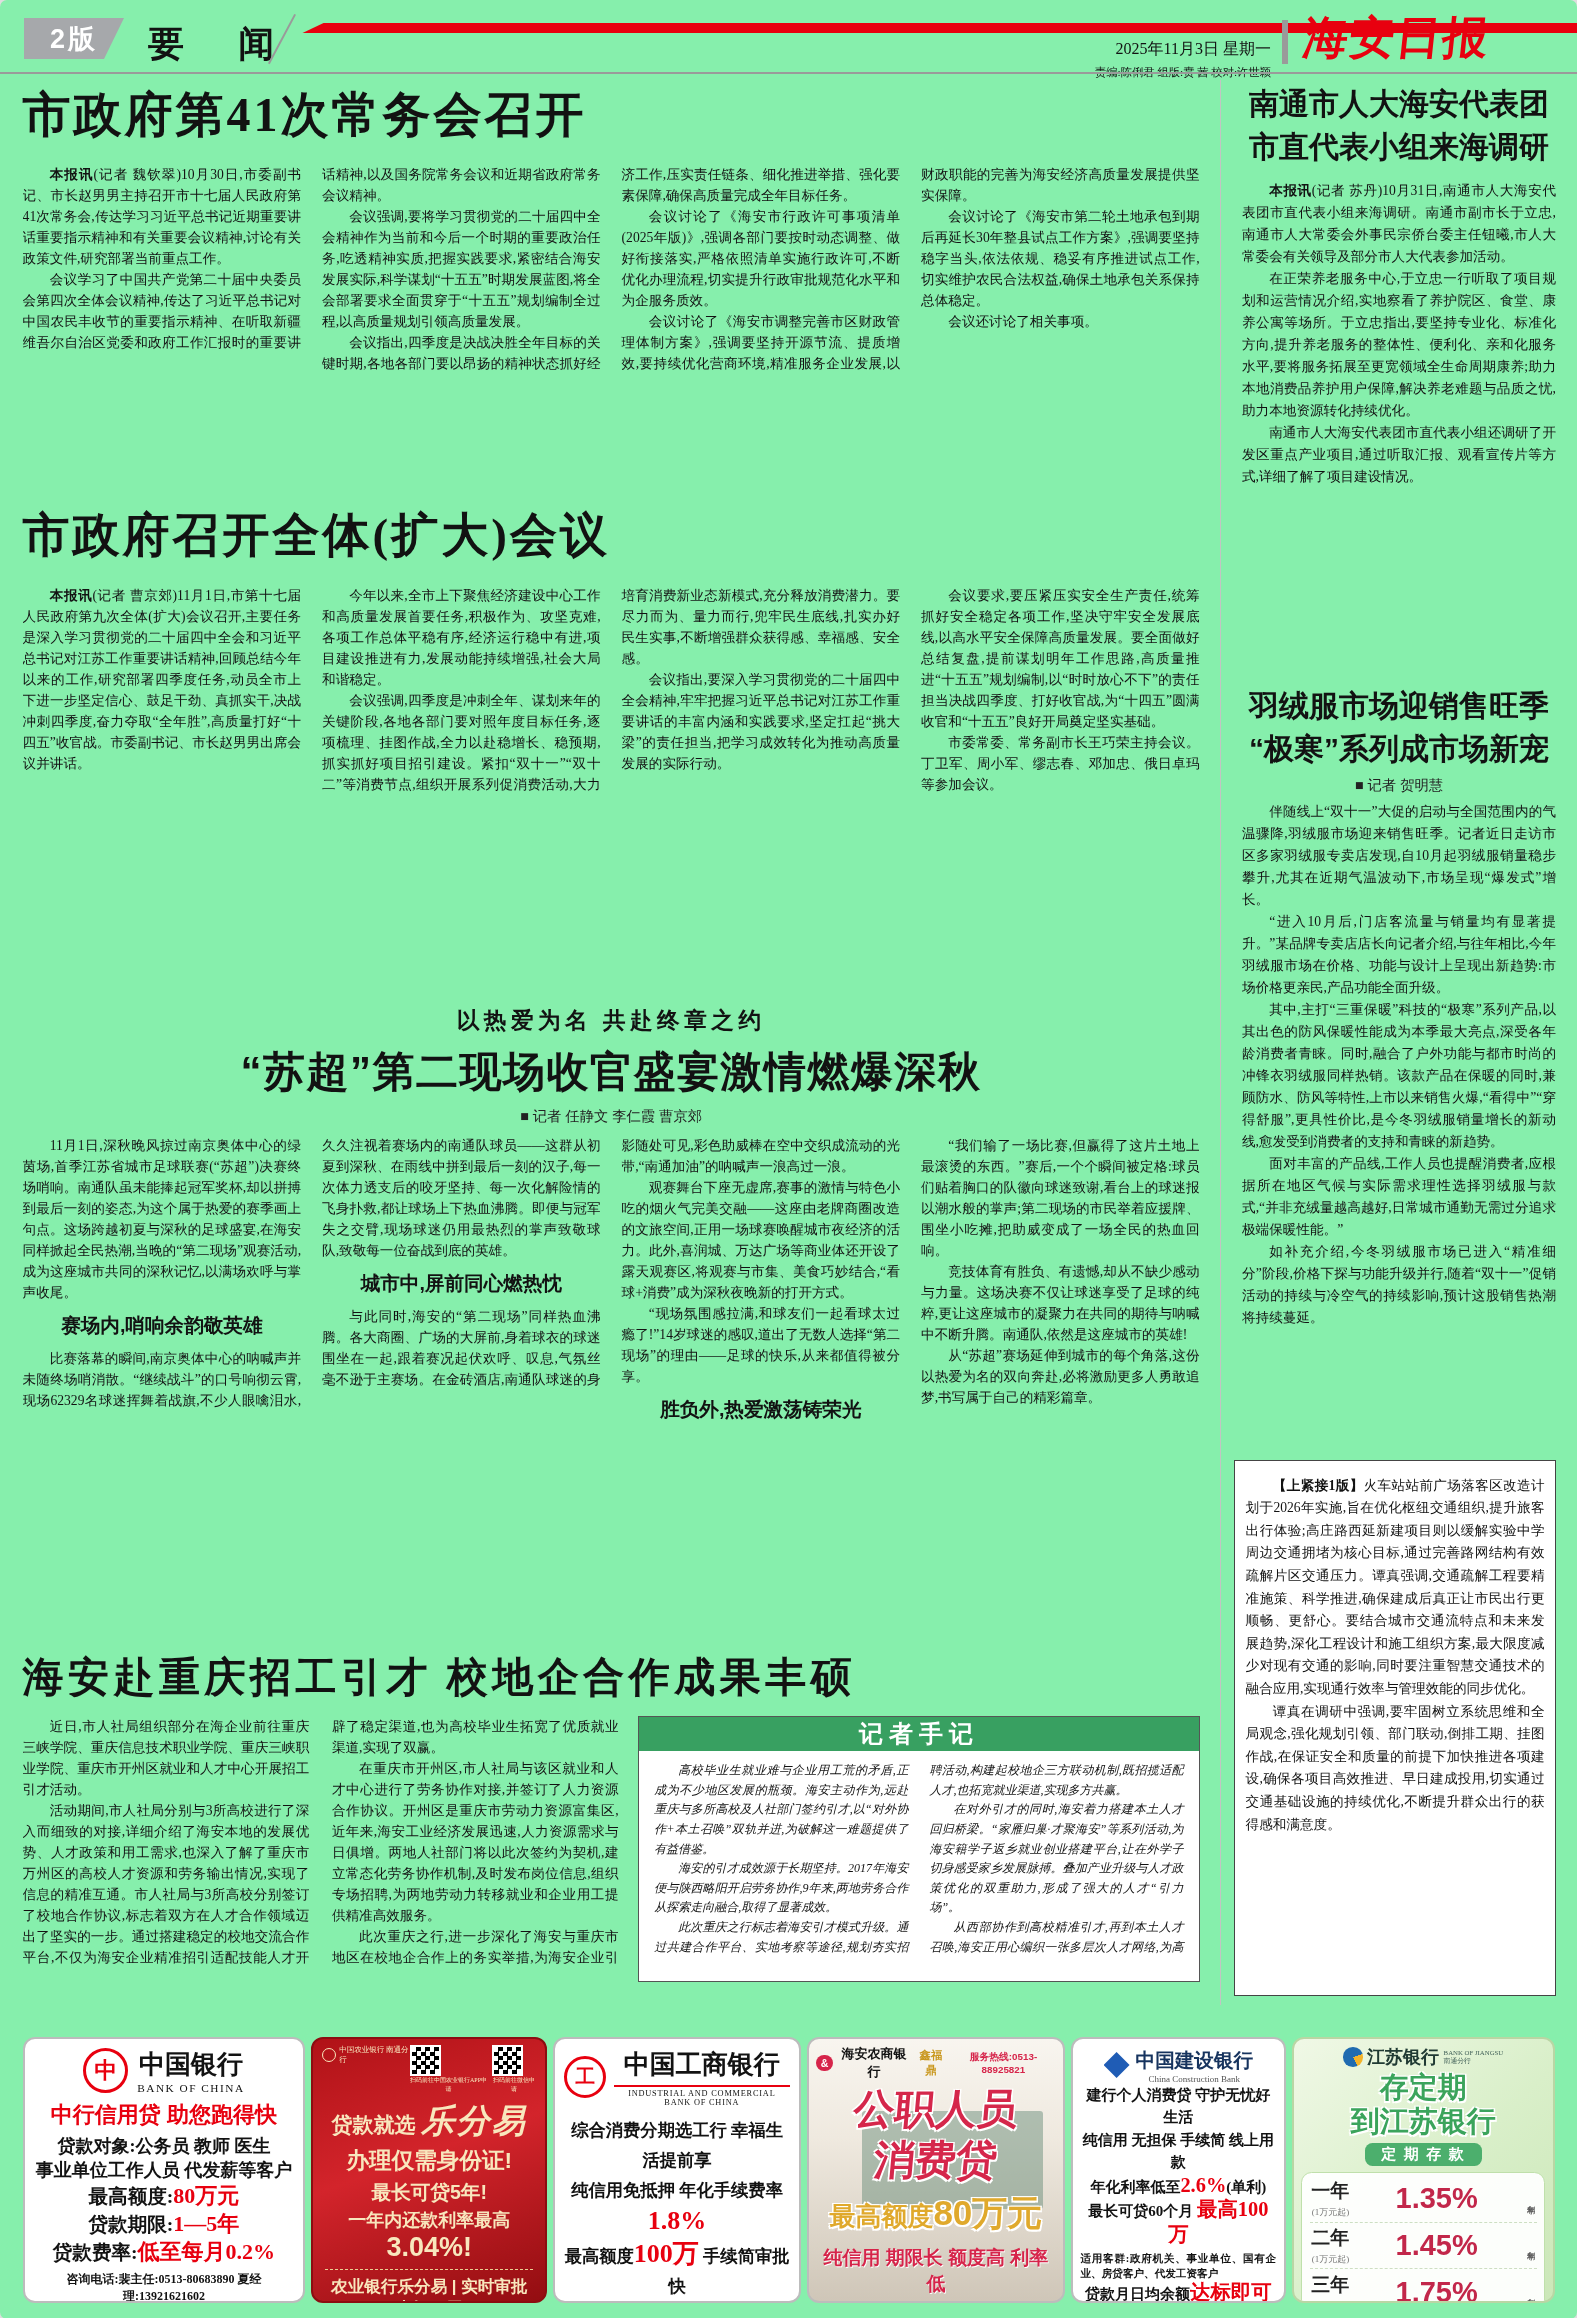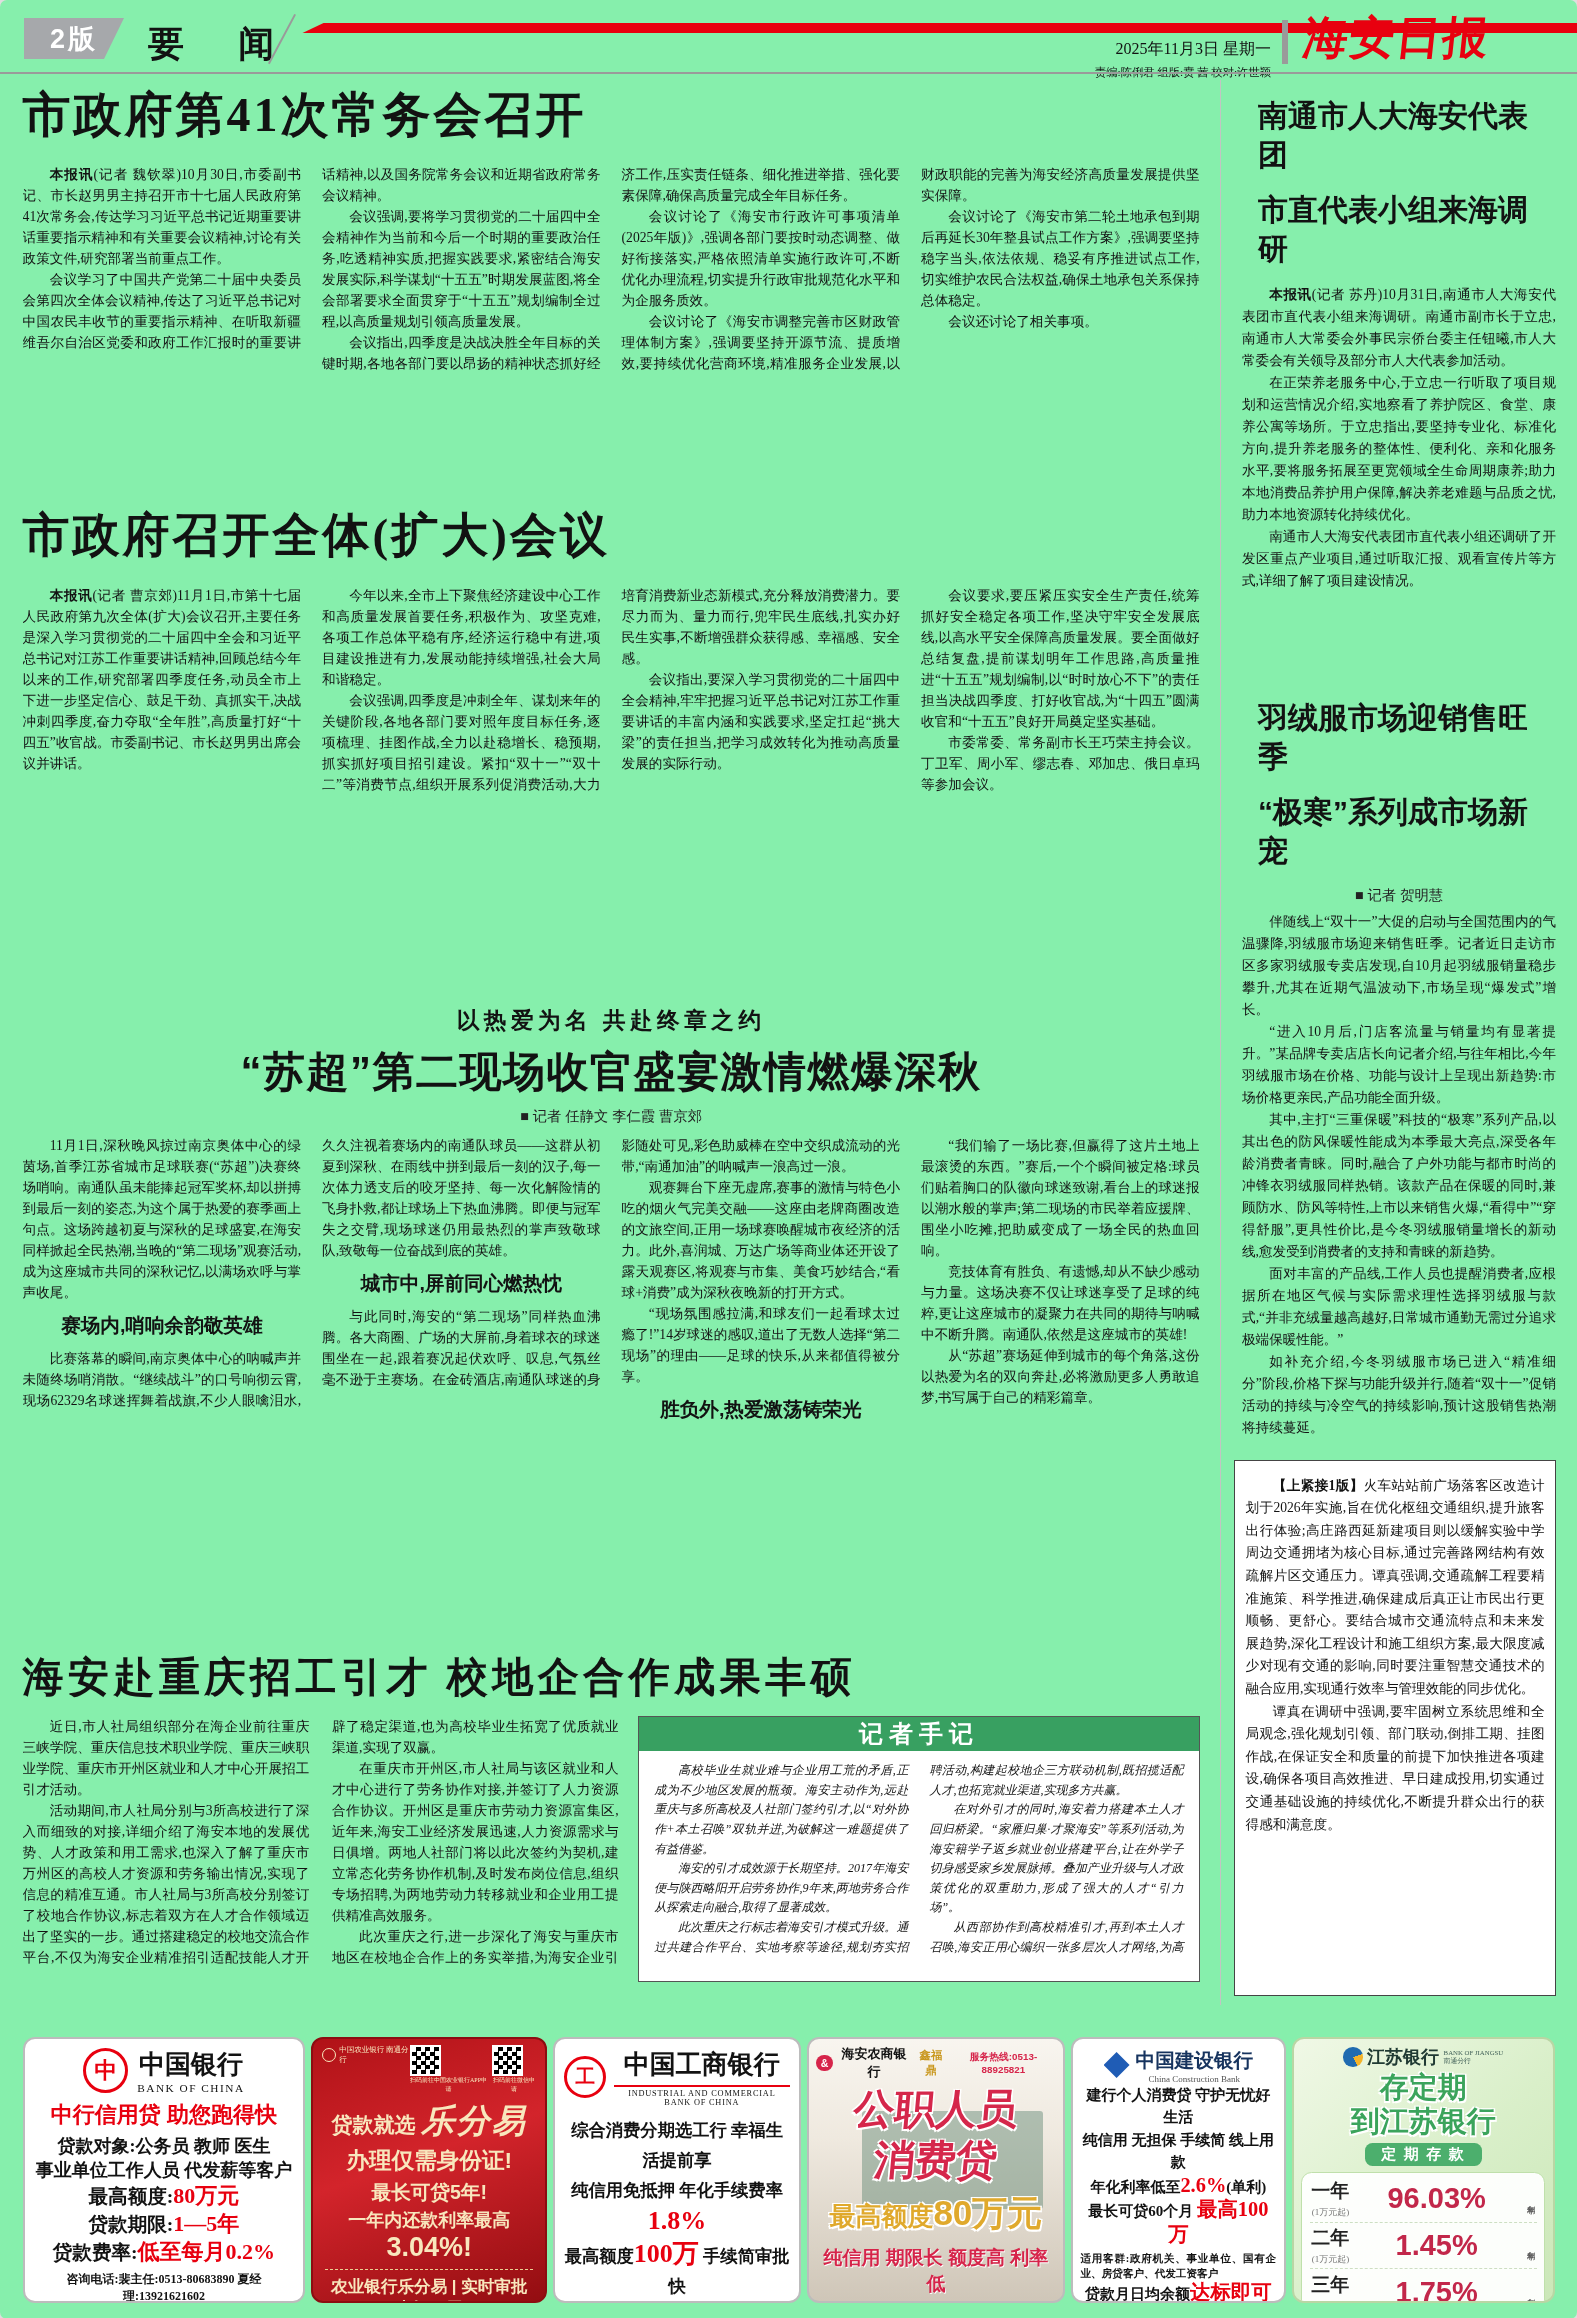--- a/index.html
+++ b/index.html
@@ -54,7 +54,7 @@
   .rail{position:absolute;left:1242px;width:314px;}
   .r1{top:80px;}
   .r2{top:682px;}
-  .rail-hl{font:bold 30px "Liberation Sans",sans-serif;text-align:left;line-height:39px;margin:16px;}
+  .rail-hl{font:bold 30px "Liberation Sans",sans-serif;text-align:center;line-height:39px;margin:4px;}
   .rail p.np{font-size:13.6px;line-height:22px;}
   .r1-paras{margin-top:13.6px;}
   .r2-paras{margin-top:6px;}

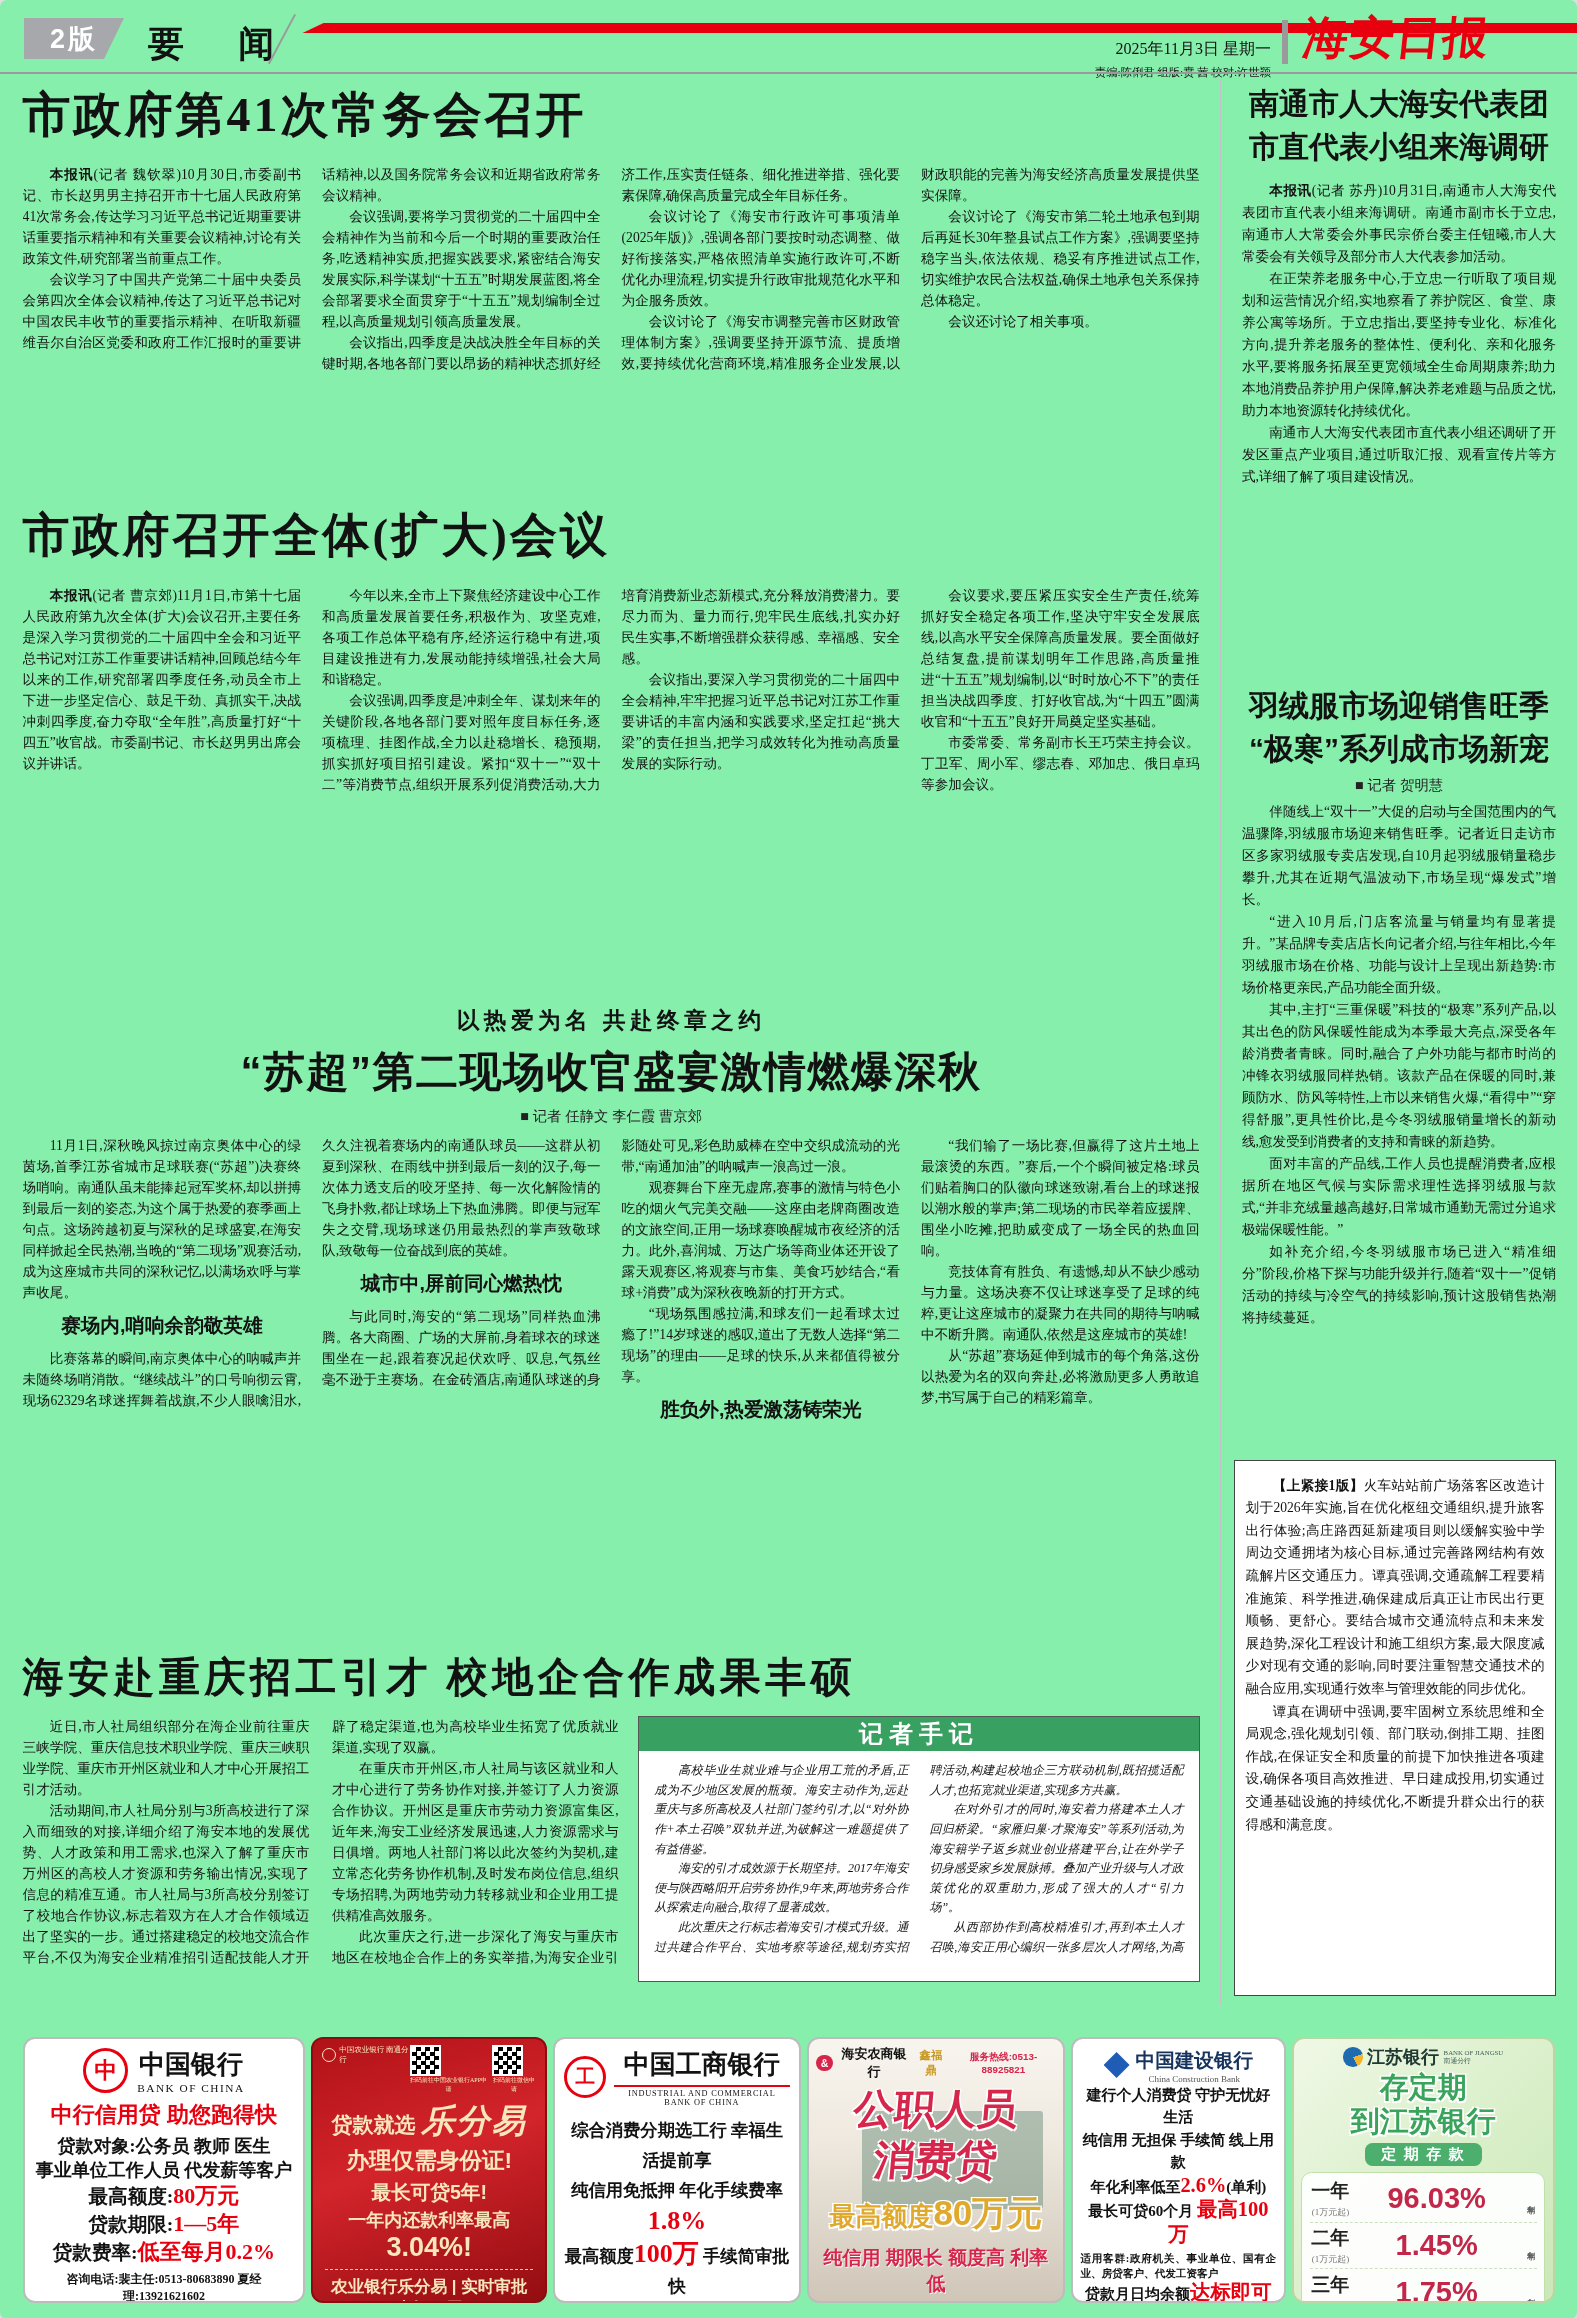--- a/index.html
+++ b/index.html
@@ -373,7 +373,7 @@
       <div class="boj-panel">
         <div class="boj-row">
           <span class="boj-term"><span class="t">一年</span><br><span class="m">(1万元起)</span></span>
-          <span class="boj-rate">96.03%</span>
+          <span class="boj-rate">1.35%</span>
           <span class="boj-unit">年利率</span>
         </div>
         <div class="boj-row">

